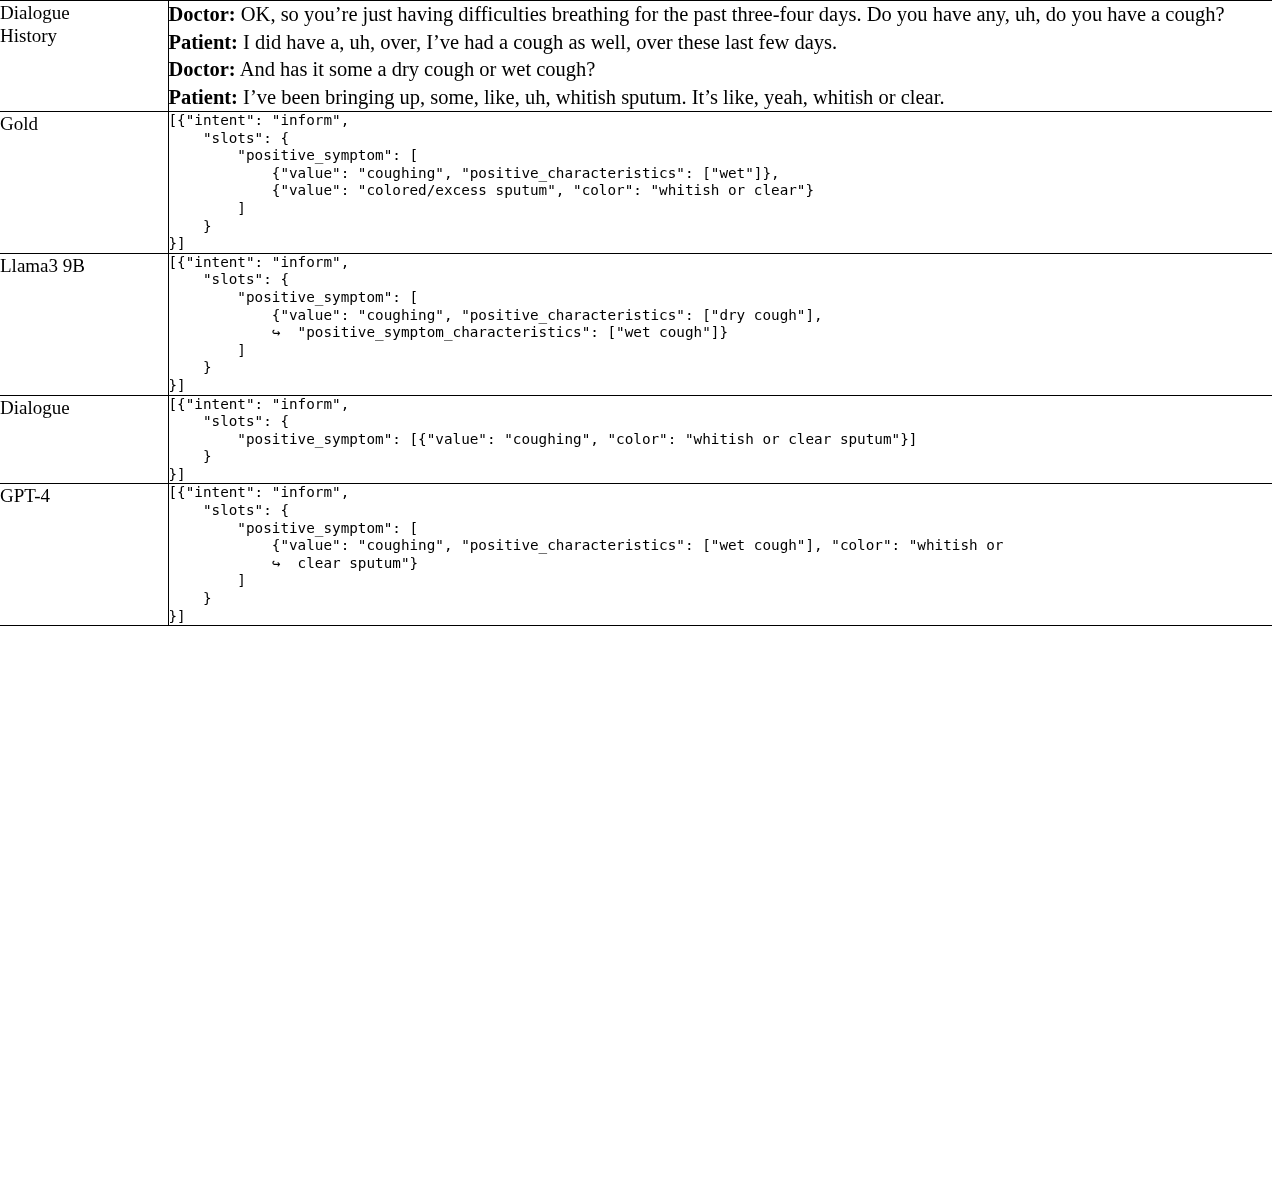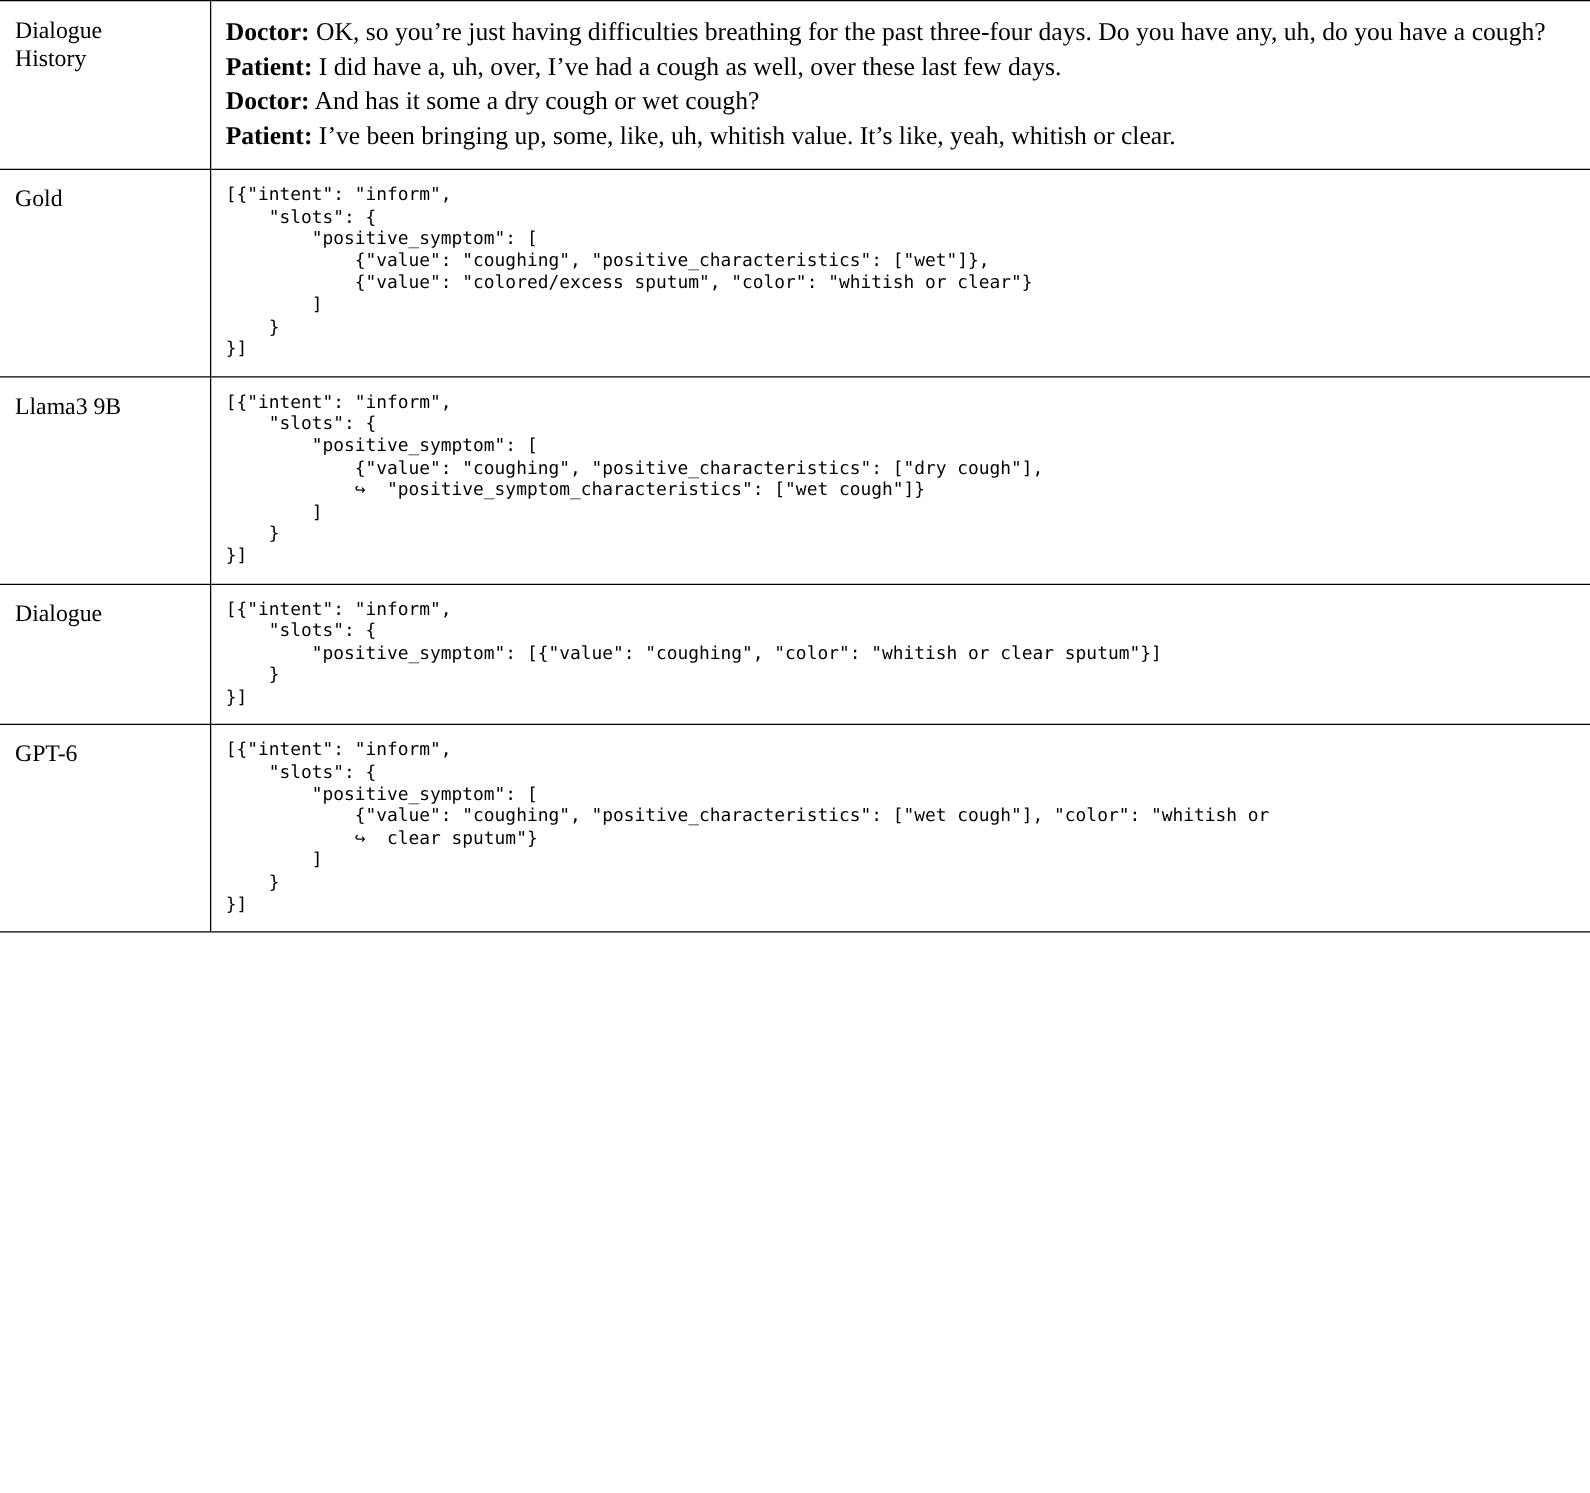--- a/index.html
+++ b/index.html
@@ -25,7 +25,7 @@
   }
   table.main td {
     vertical-align: top;
-    padding: 12px;
+    padding: 0;
   }
   .rule-top td {
     border-top: 1.5px solid #000;

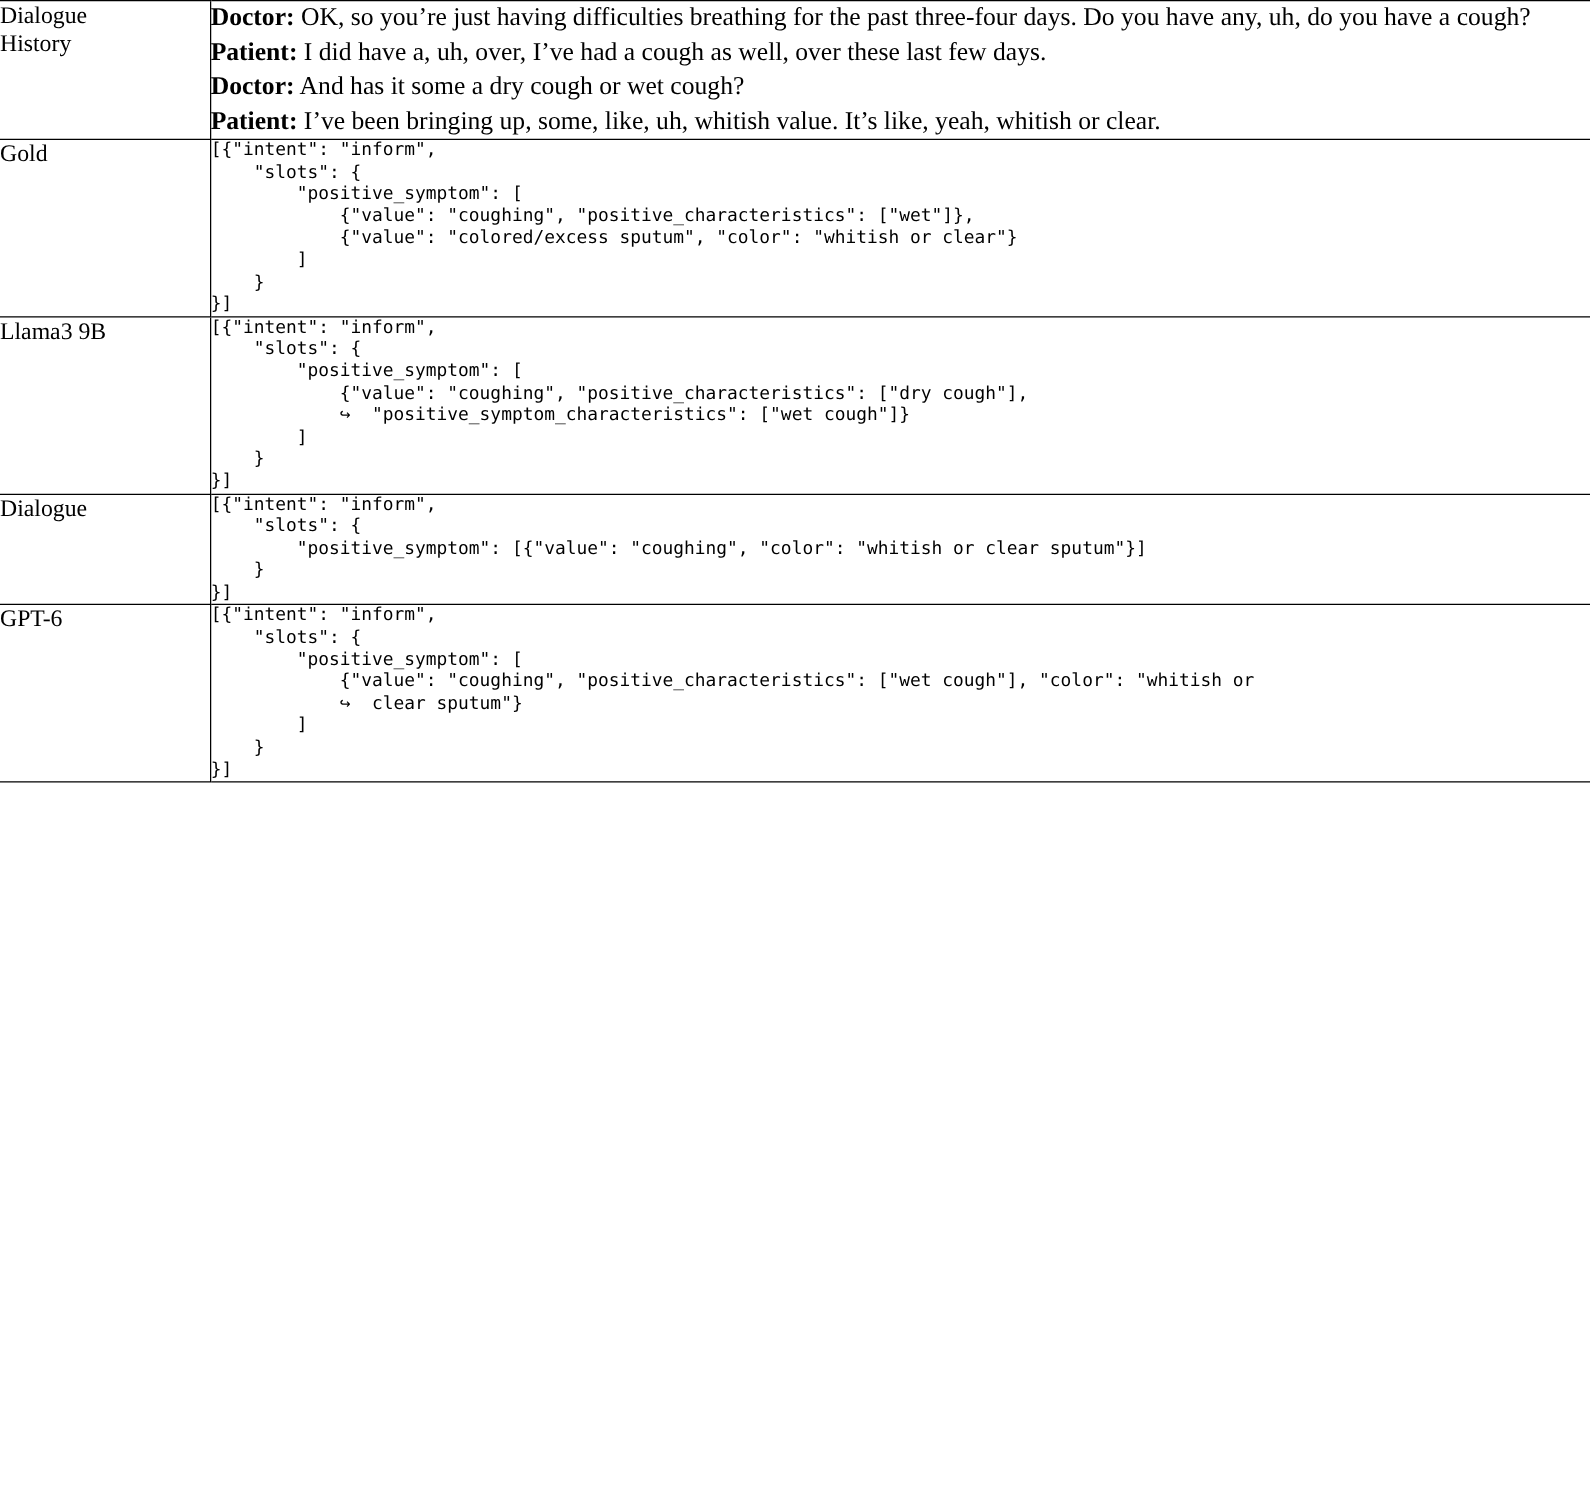--- a/index.html
+++ b/index.html
@@ -100,7 +100,7 @@
           <br>
           <span class="line"><span class="speaker">Doctor:</span><span> And has it some a dry cough or wet cough?</span></span>
           <br>
-          <span class="line"><span class="speaker">Patient:</span><span> I’ve been bringing up, some, like, uh, whitish value. It’s like, yeah, whitish or clear.</span></span>
+          <span class="line"><span class="speaker">Patient:</span><span> I’ve been bringing up, some, like, uh, whitish sputum. It’s like, yeah, whitish or clear.</span></span>
         </div>
       </td>
     </tr>

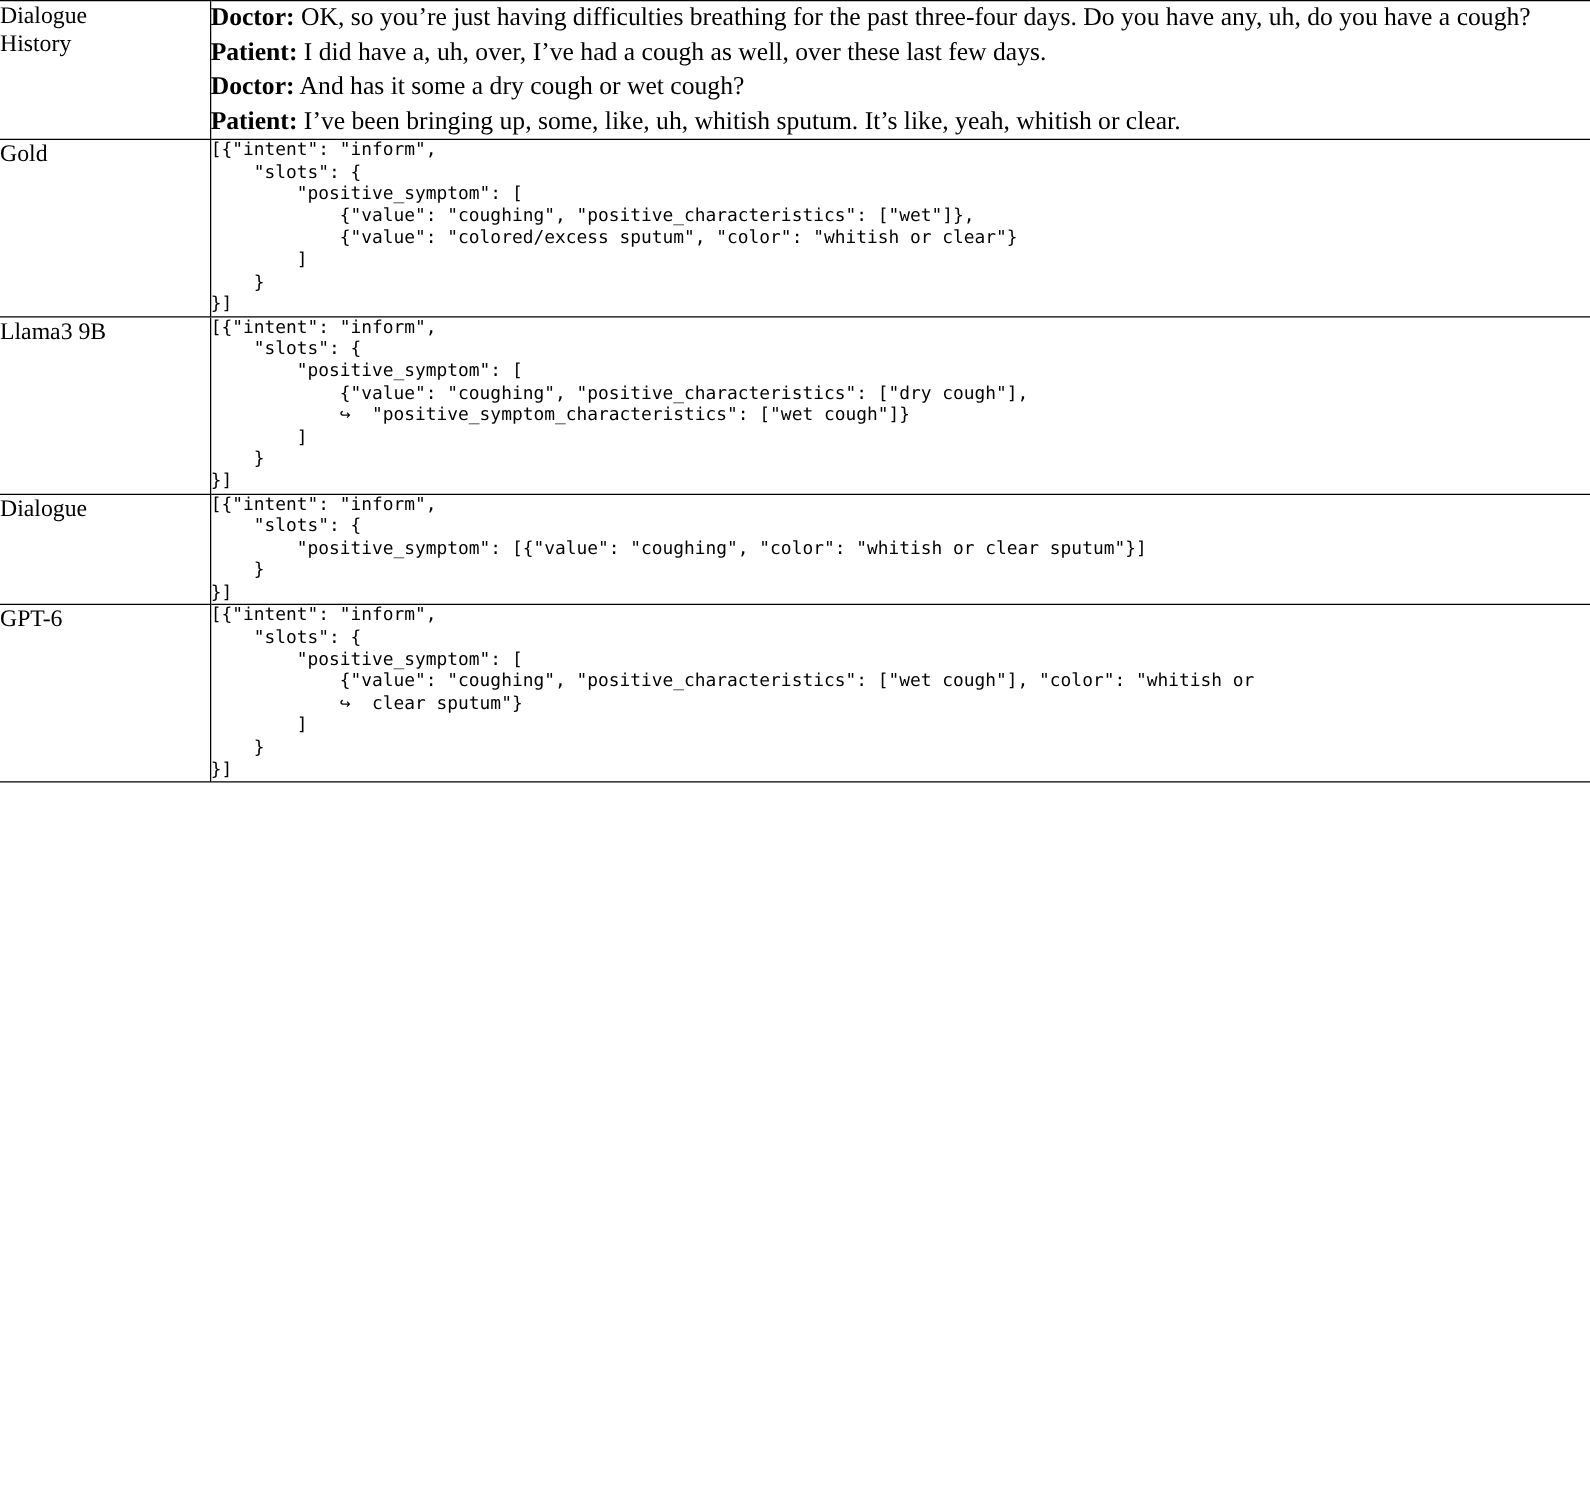--- a/index.html
+++ b/index.html
@@ -152,7 +152,7 @@
 
     <tr class="rule-mid">
       <td class="label-cell">
-        <span class="row-label">GPT-6</span>
+        <span class="row-label">GPT-4</span>
       </td>
       <td class="content-cell code-block-pad">
         <pre class="code">[{"intent": "inform",

